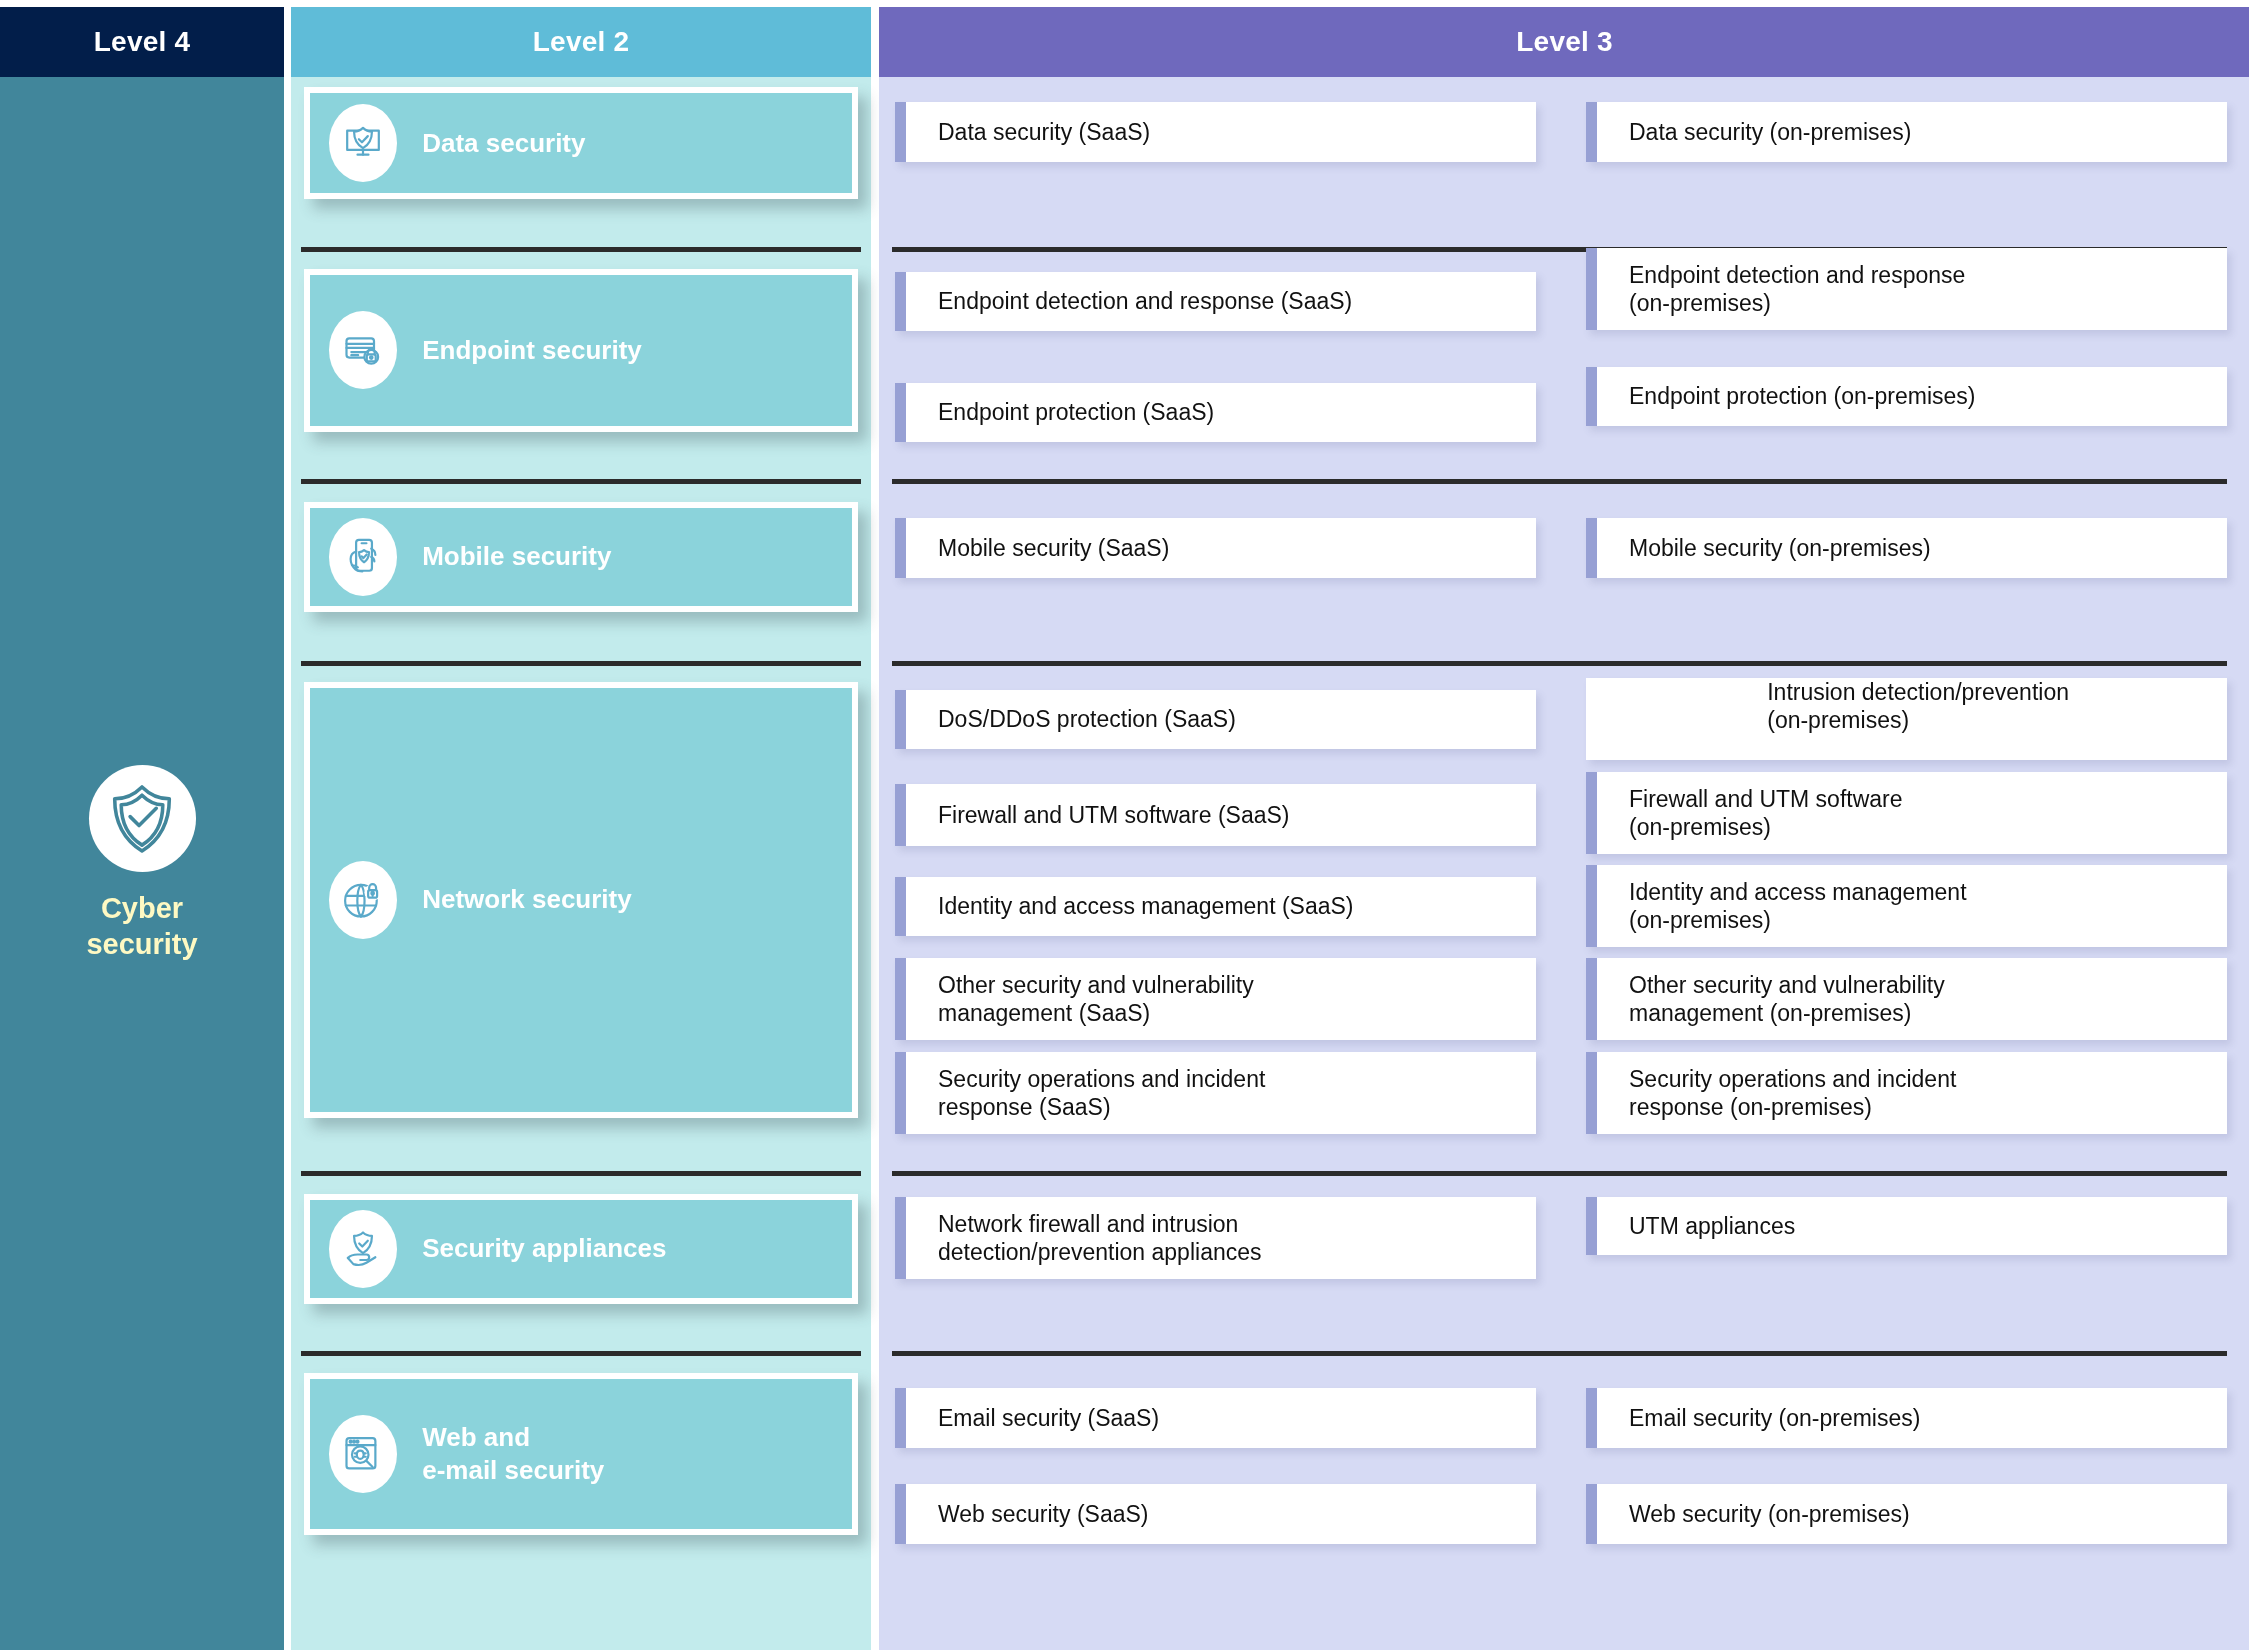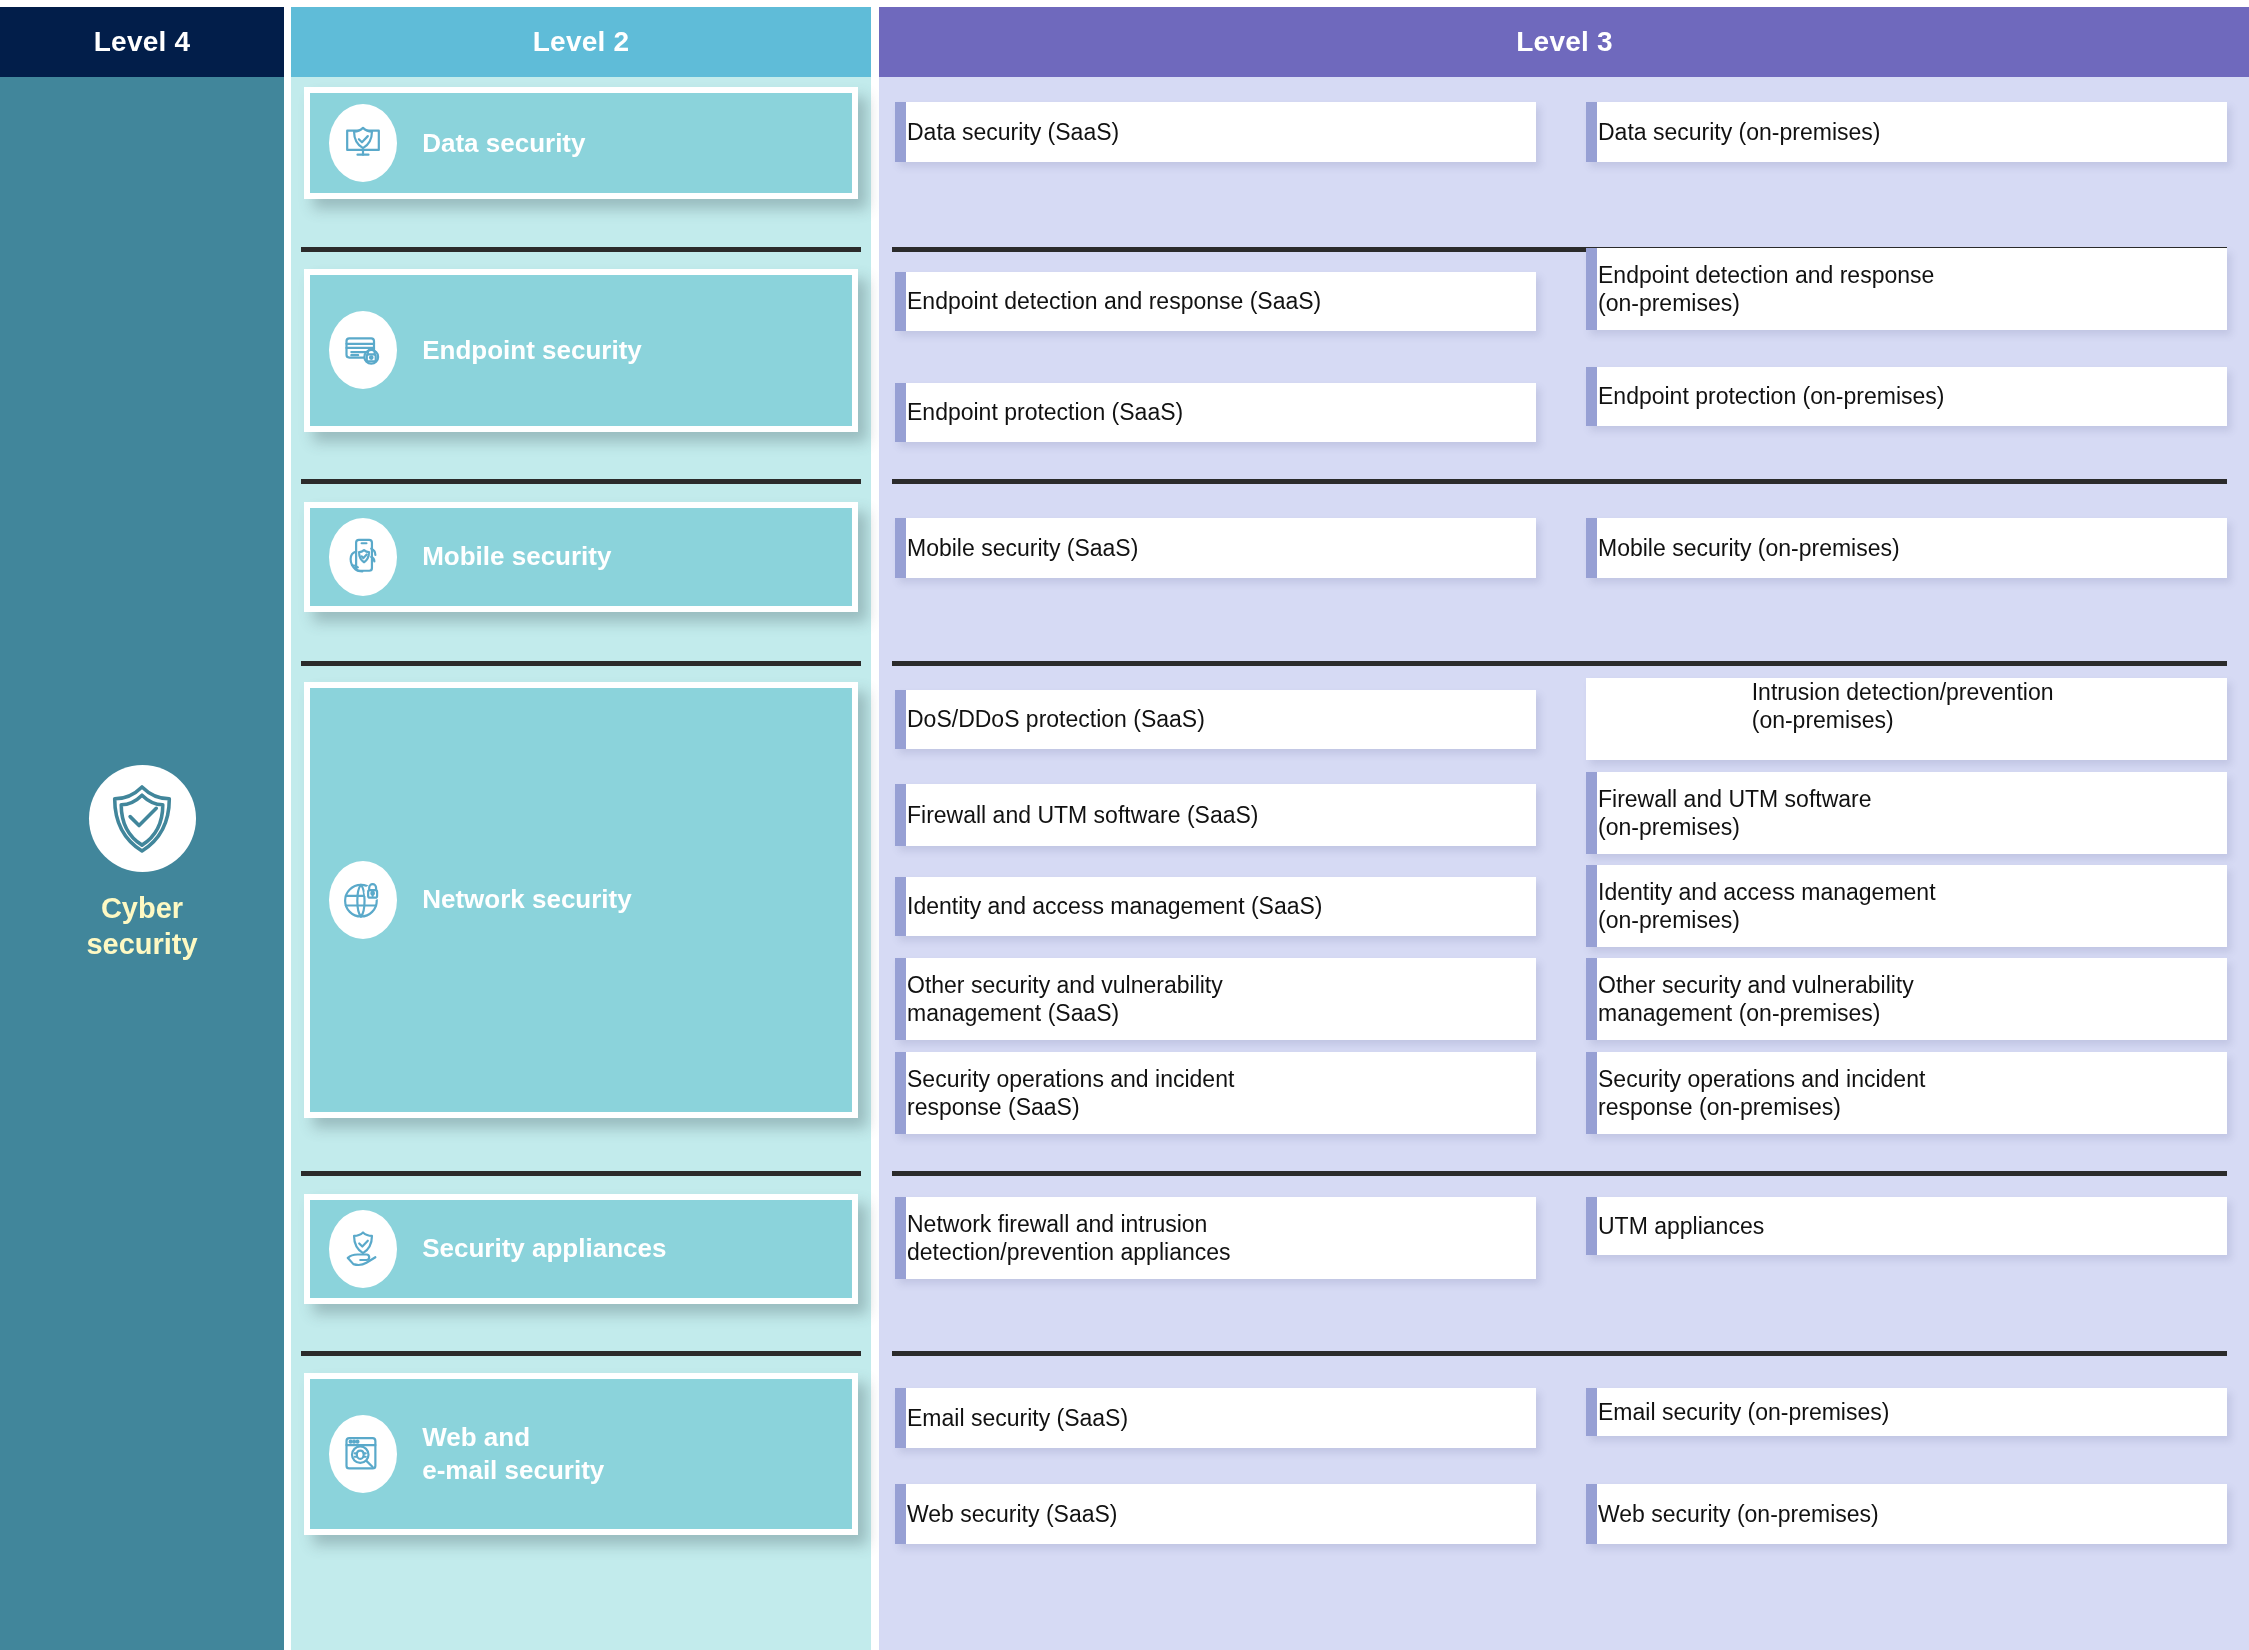--- a/index.html
+++ b/index.html
@@ -151,7 +151,7 @@
     color: #111111;
     font-size: 23px;
     line-height: 1.22;
-    padding-left: 1px;
+    padding-left: 32px;
     padding-right: 8.8px;
     white-space: pre-line;
   }

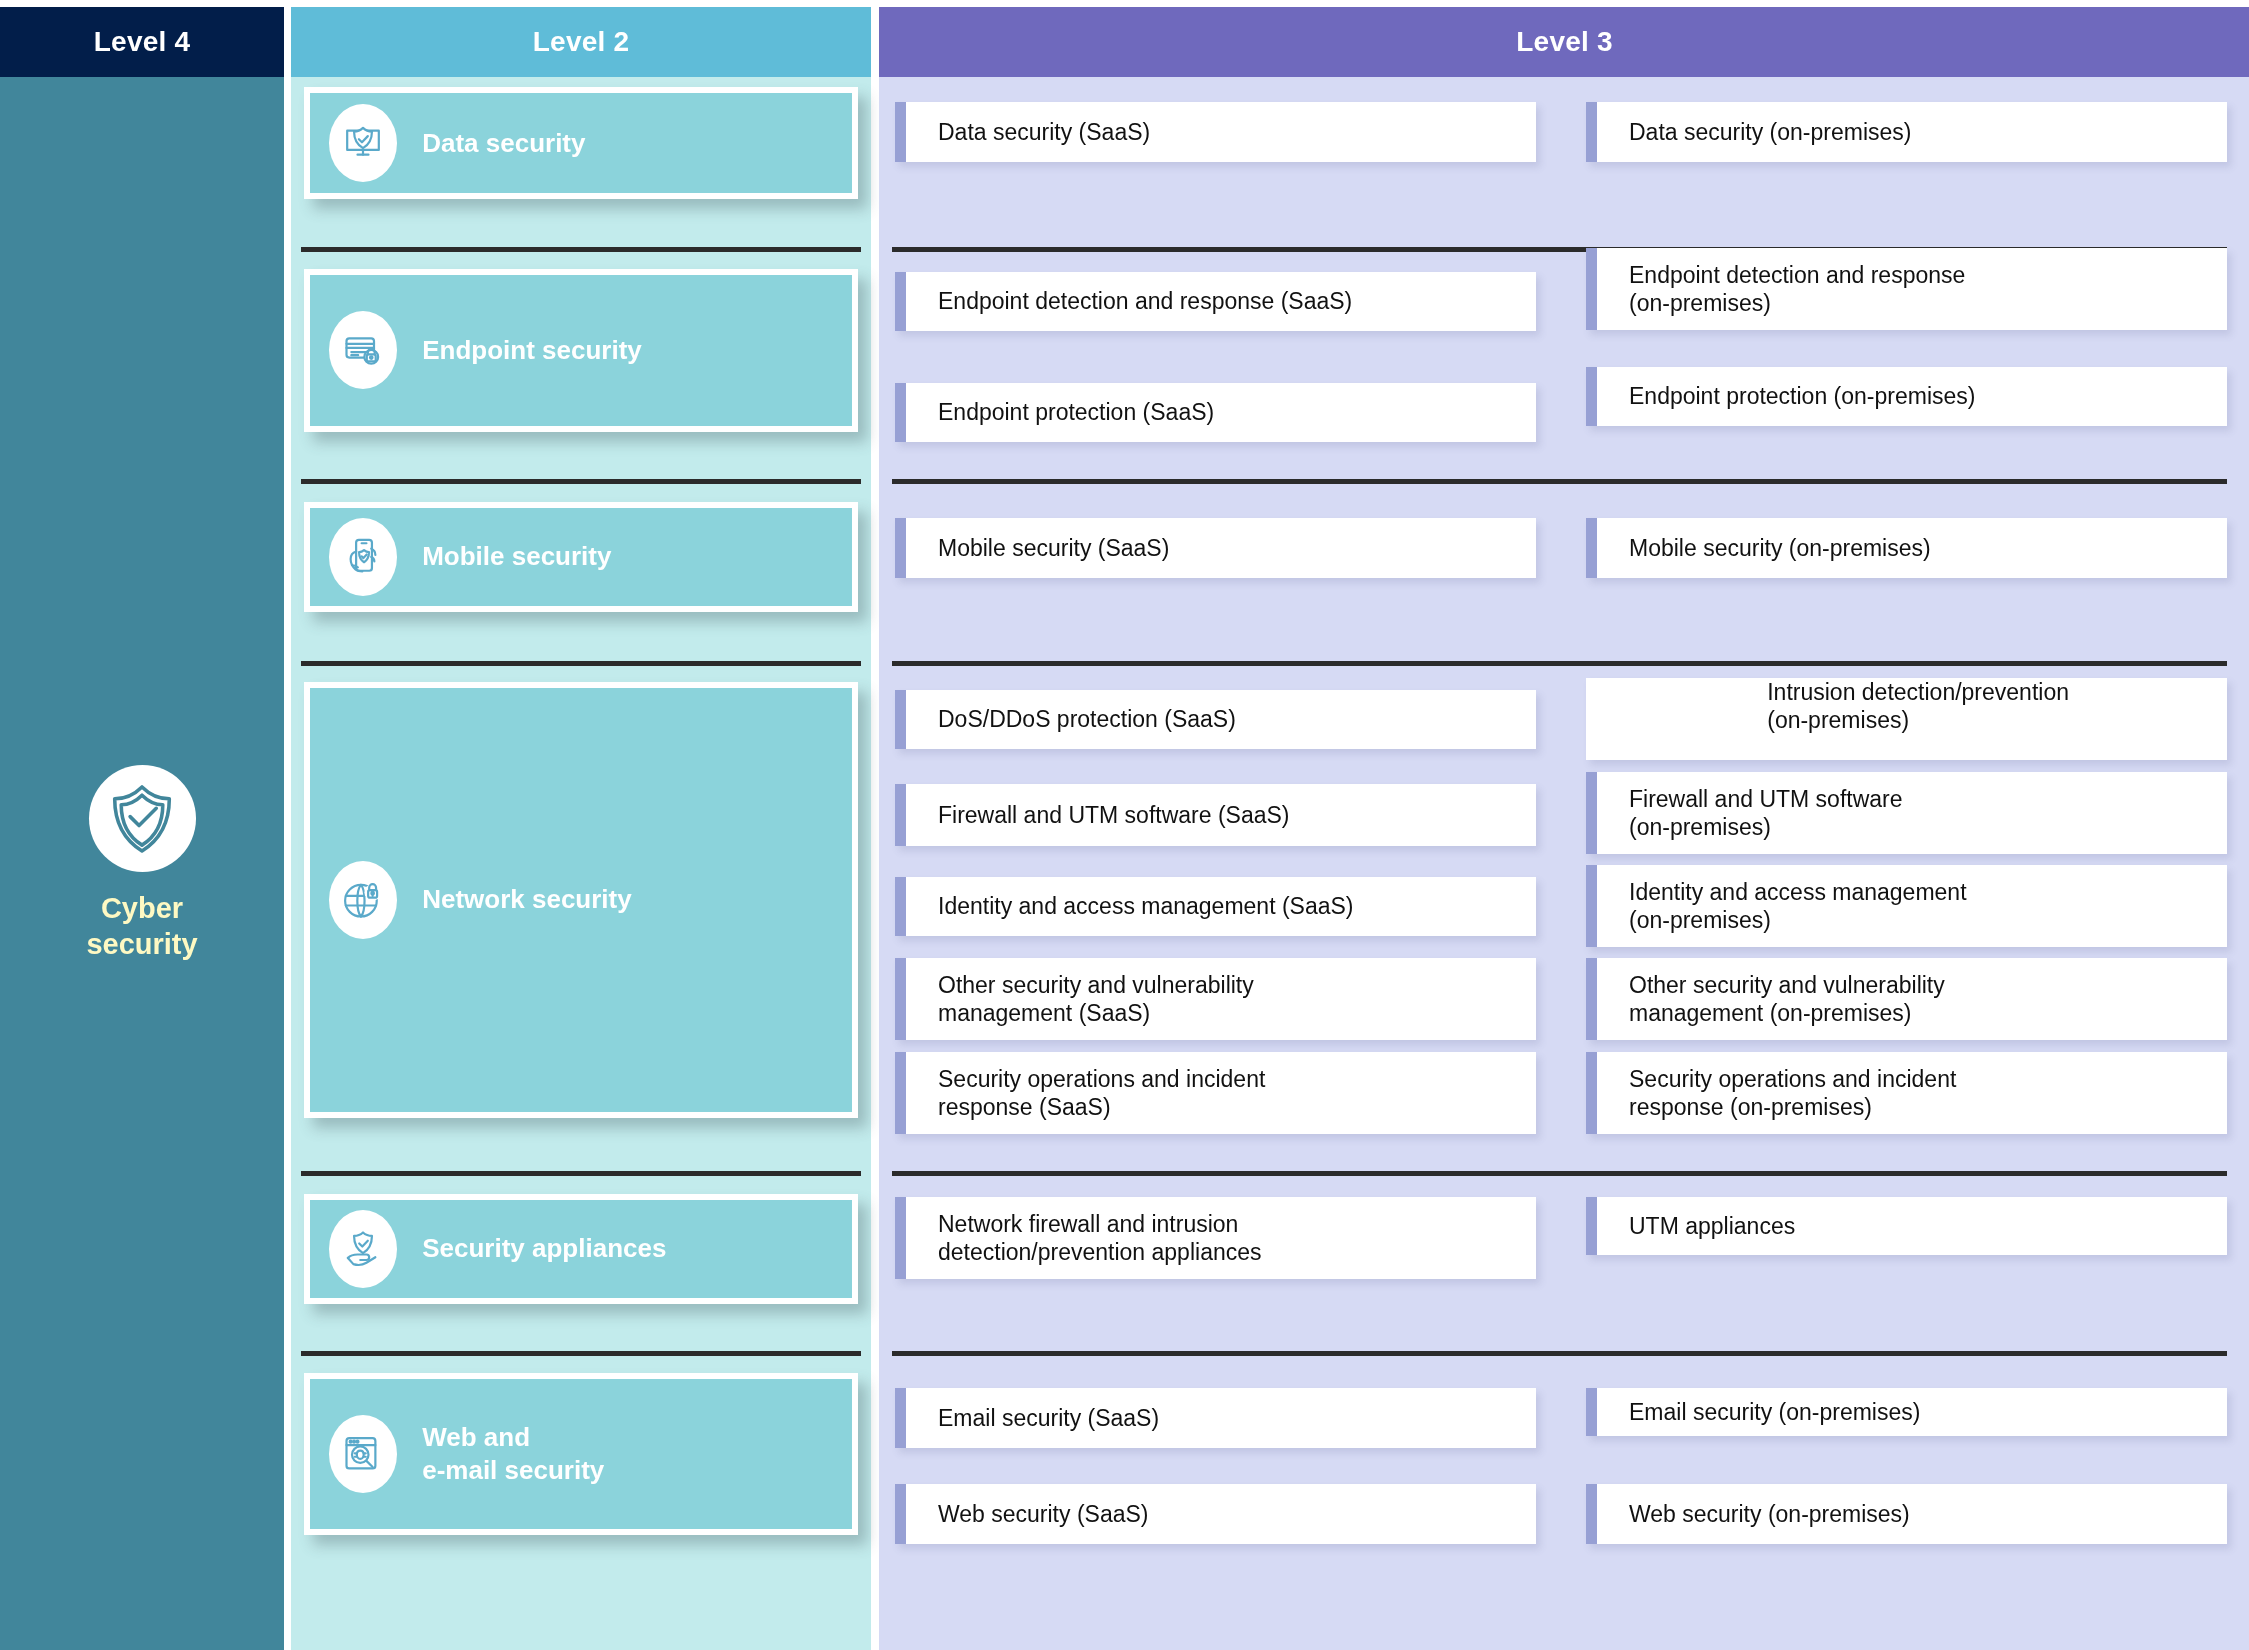--- a/index.html
+++ b/index.html
@@ -416,7 +416,7 @@
         <span class="l3-accent"></span>
         <span class="l3-text">Email security (SaaS)</span>
       </div>
-      <div class="l3-pill l3-col-b" style="top:1311px; height:48px;align-items:center;">
+      <div class="l3-pill l3-col-b" style="top:1311px; height:60px;align-items:center;">
         <span class="l3-accent"></span>
         <span class="l3-text">Email security (on-premises)</span>
       </div>

